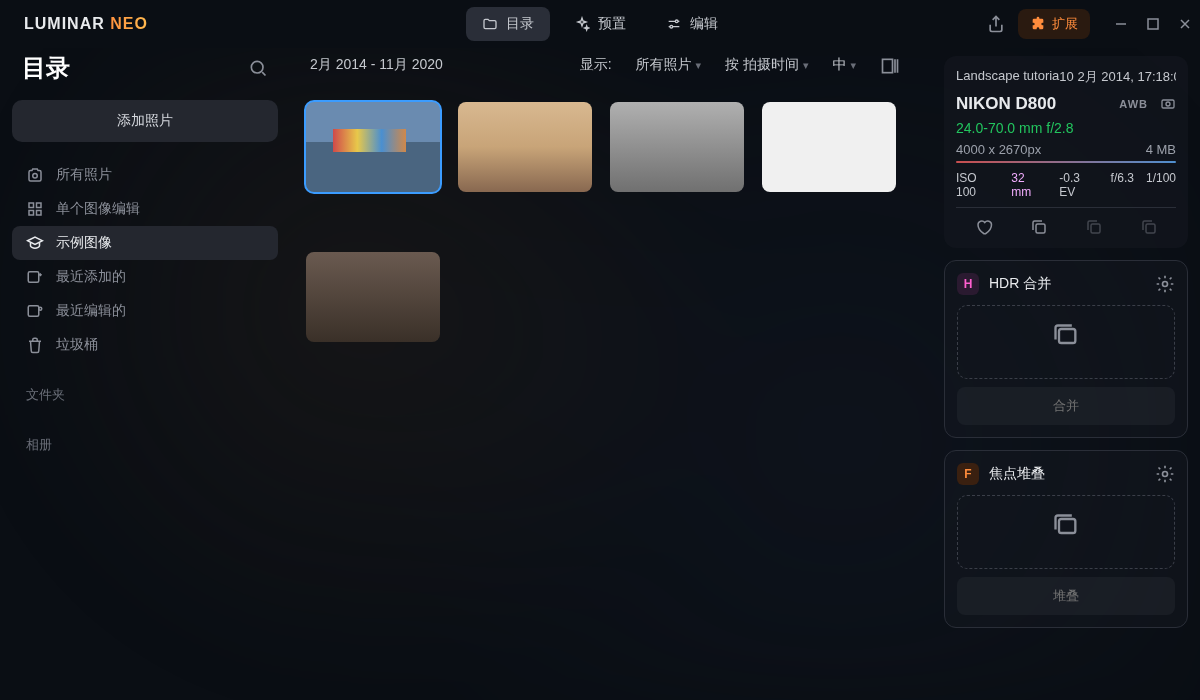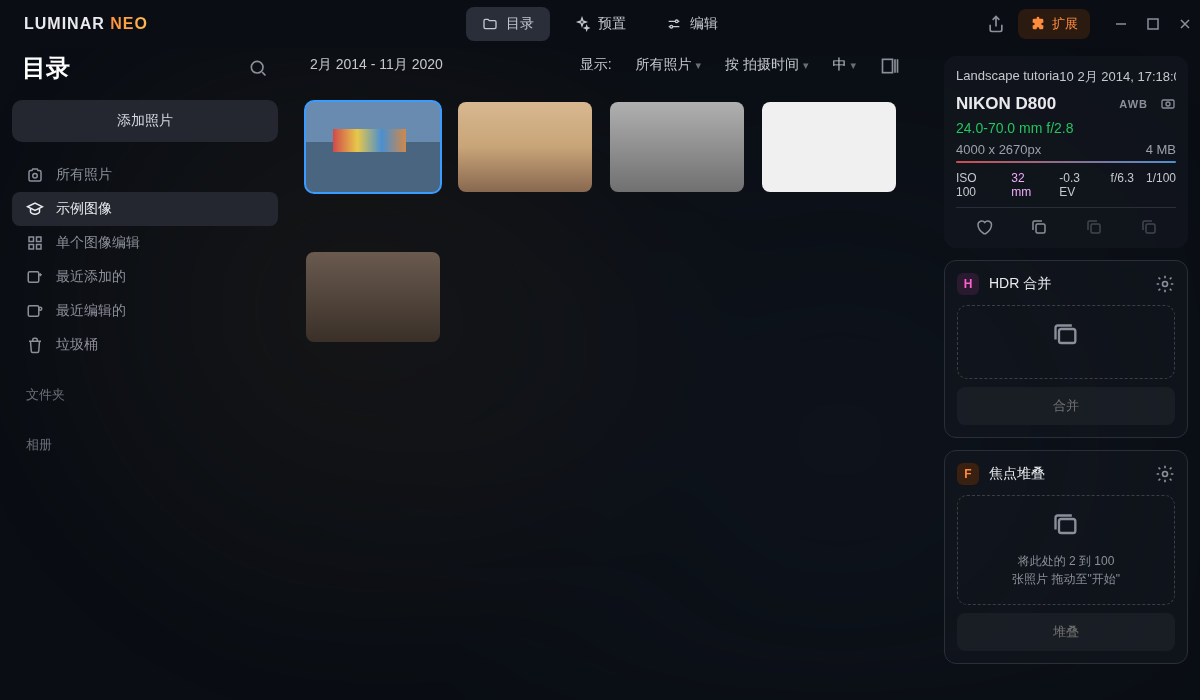--- a/index.html
+++ b/index.html
@@ -168,13 +168,6 @@
             </svg>
           <span>所有照片</span>
         </li>
-        <li class="navitem active">
-          <svg viewBox="0 0 24 24" fill="none" stroke="currentColor" stroke-width="2">
-              <path d="M2 9l10-5 10 5-10 5L2 9z"></path>
-              <path d="M6 11v5c0 1 3 3 6 3s6-2 6-3v-5"></path>
-            </svg>
-          <span>示例图像</span>
-        </li>
         <li class="navitem">
           <svg viewBox="0 0 24 24" fill="none" stroke="currentColor" stroke-width="2">
               <rect x="4" y="4" width="6" height="6"></rect>
@@ -183,6 +176,13 @@
               <rect x="14" y="14" width="6" height="6"></rect>
             </svg>
           <span>单个图像编辑</span>
+        </li>
+        <li class="navitem active">
+          <svg viewBox="0 0 24 24" fill="none" stroke="currentColor" stroke-width="2">
+              <path d="M2 9l10-5 10 5-10 5L2 9z"></path>
+              <path d="M6 11v5c0 1 3 3 6 3s6-2 6-3v-5"></path>
+            </svg>
+          <span>示例图像</span>
         </li>
         <li class="navitem">
           <svg viewBox="0 0 24 24" fill="none" stroke="currentColor" stroke-width="2">

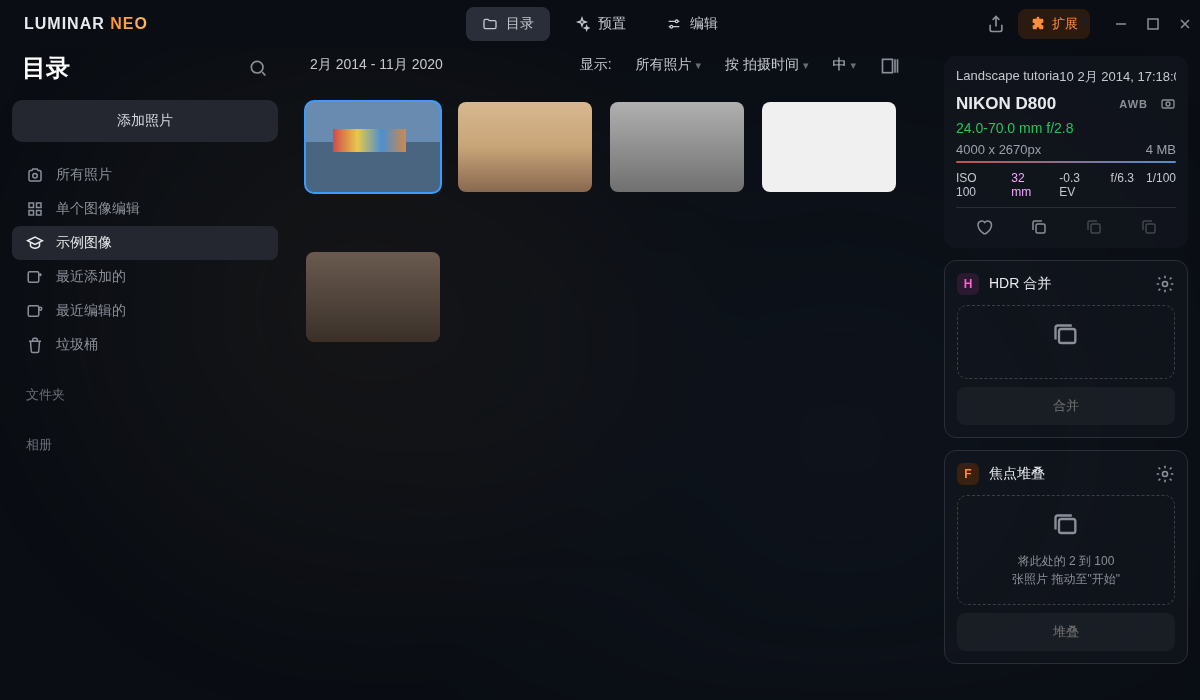--- a/index.html
+++ b/index.html
@@ -348,7 +348,6 @@
               <rect x="6" y="6" width="14" height="12" rx="2"></rect>
               <path d="M3 15V5a2 2 0 012-2h12"></path>
             </svg>
-          <div class="drop-text"><span>将此处的 2 到 100</span><br><span>张照片 拖动至"开始"</span></div>
         </div>
         <div class="panel-btn">堆叠</div>
       </div>

